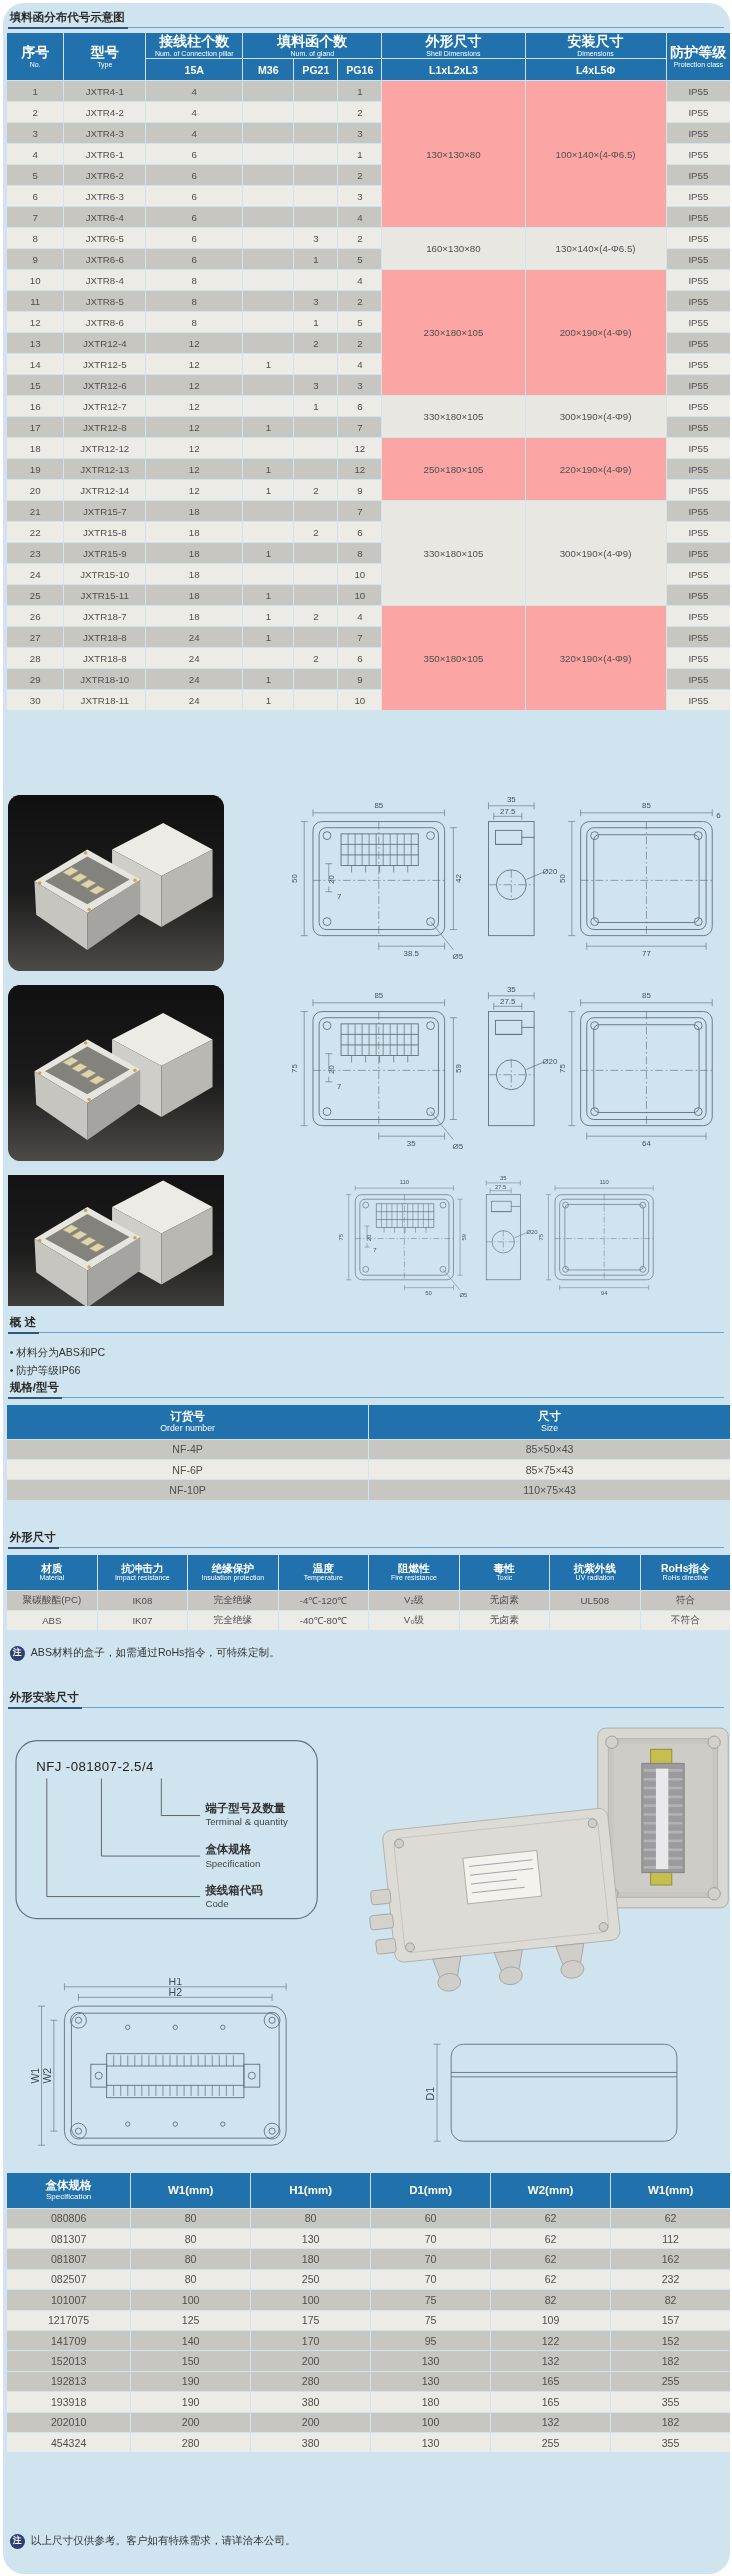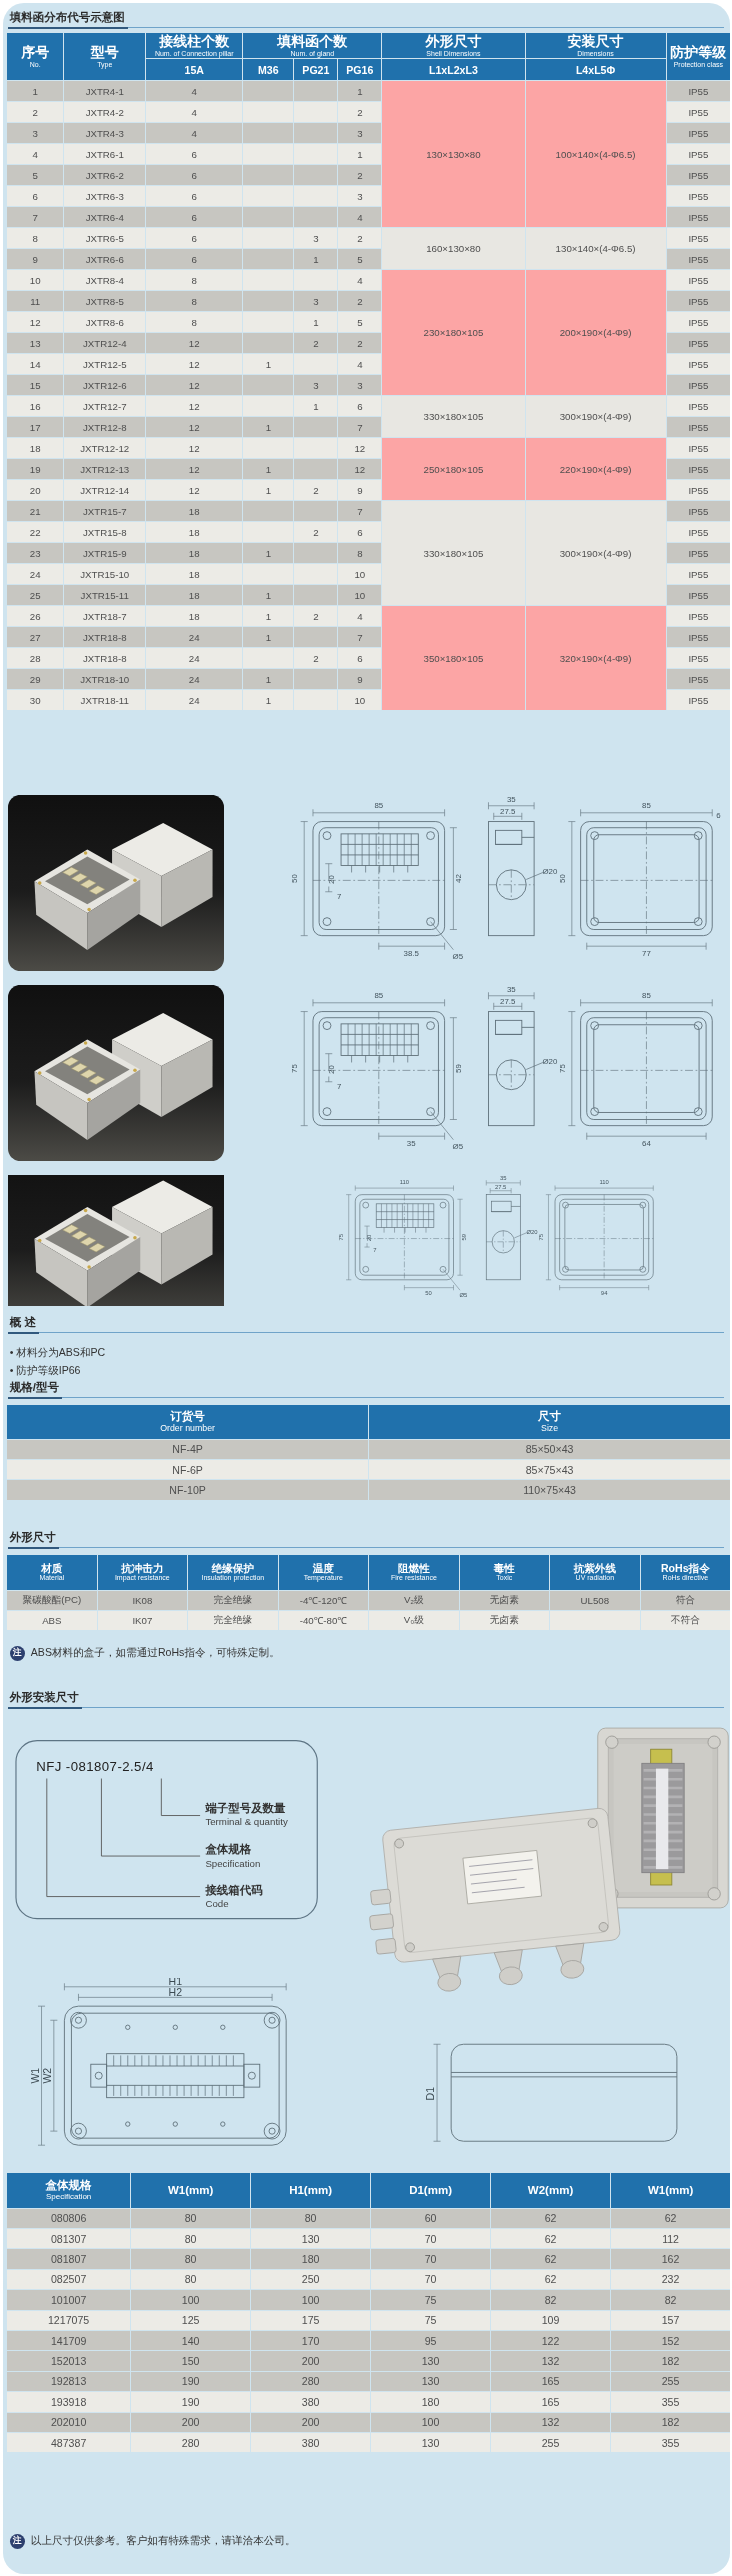--- a/index.html
+++ b/index.html
@@ -782,7 +782,7 @@
           <td class="cd">182</td>
         </tr>
         <tr>
-          <td class="cl">487387</td>
+          <td class="cl">454324</td>
           <td class="cl">280</td>
           <td class="cl">380</td>
           <td class="cl">130</td>

